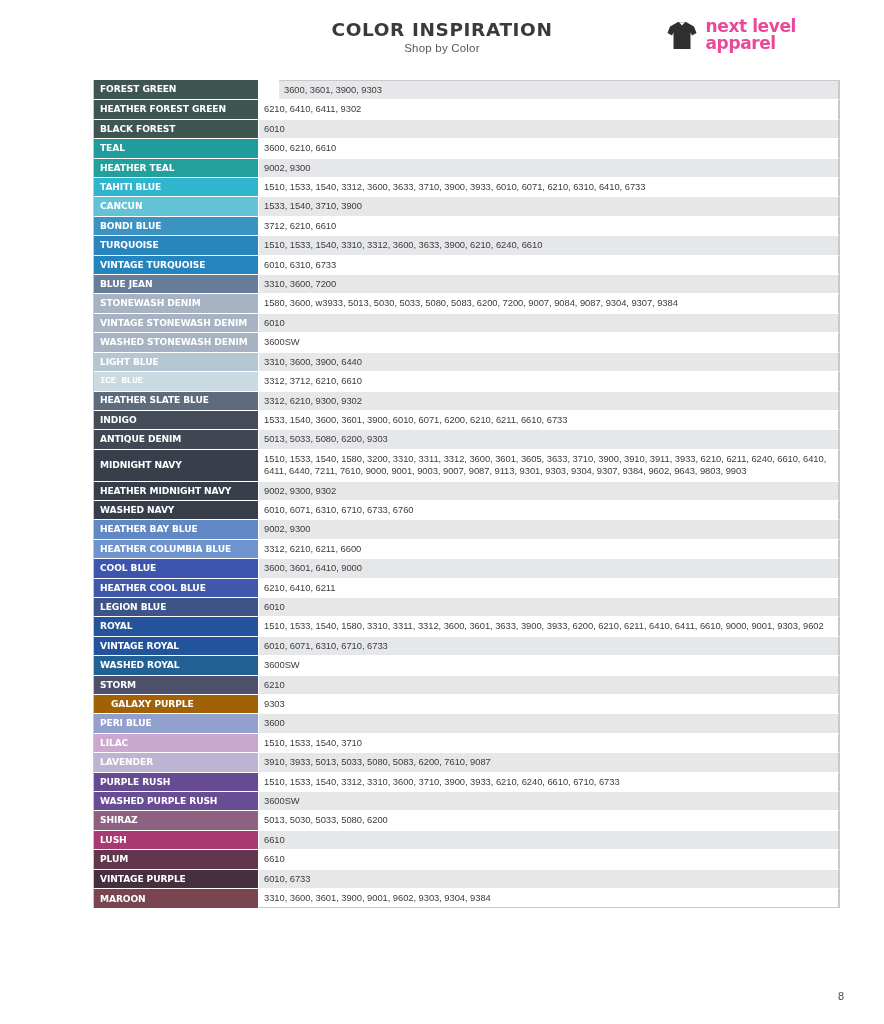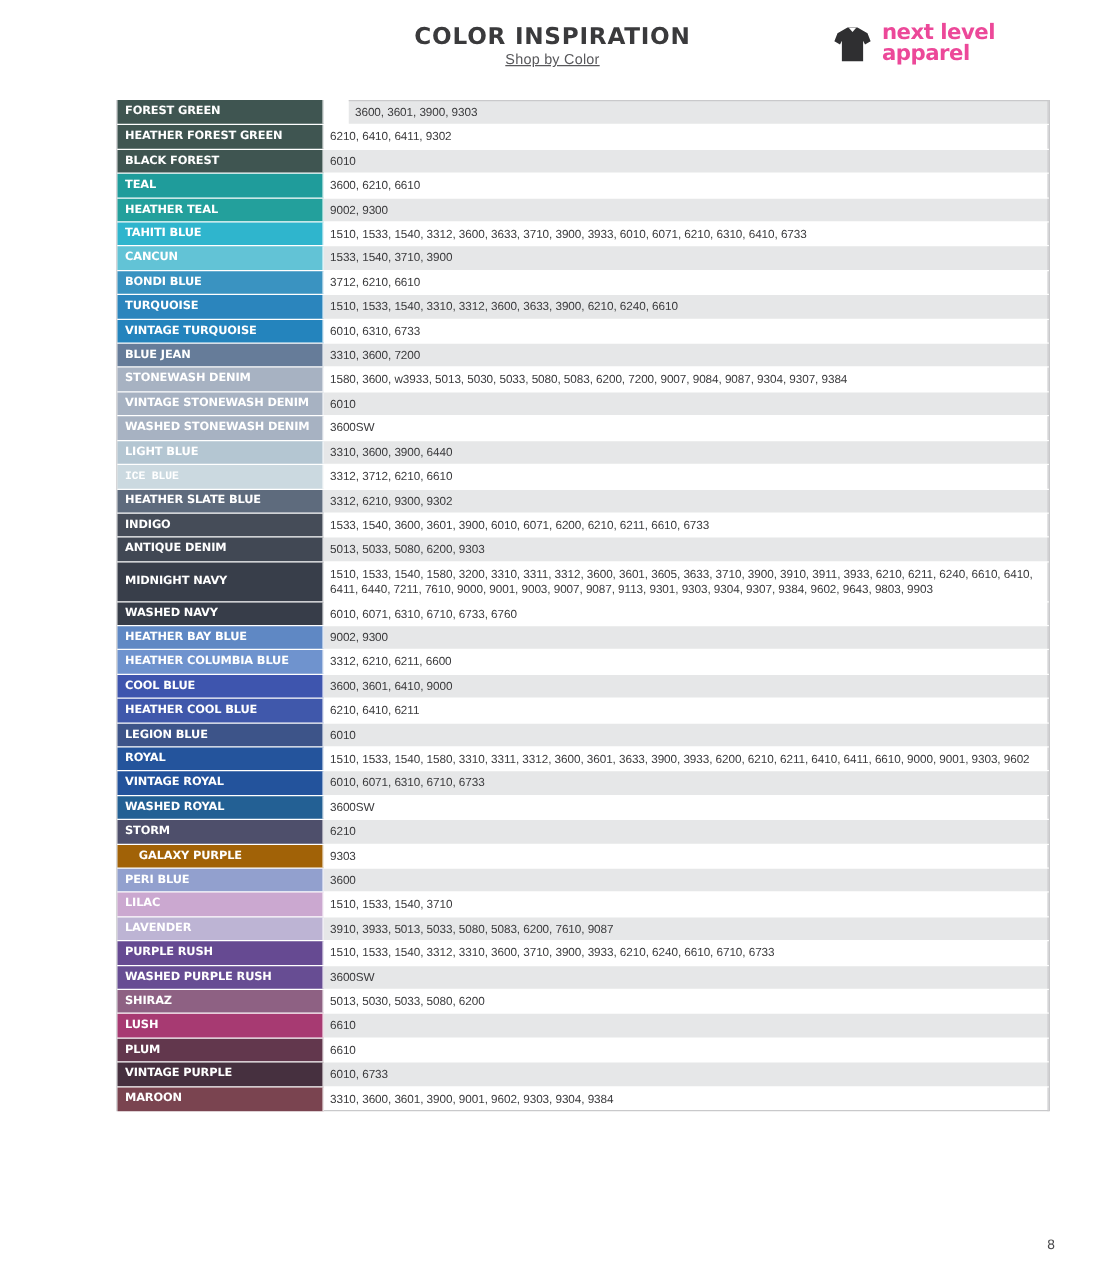--- a/index.html
+++ b/index.html
@@ -41,7 +41,6 @@
     color: #58585b;
     letter-spacing: 0.2px;
     margin-top: 3px;
-    text-decoration: underline;
   }
   .logo {
     position: absolute;

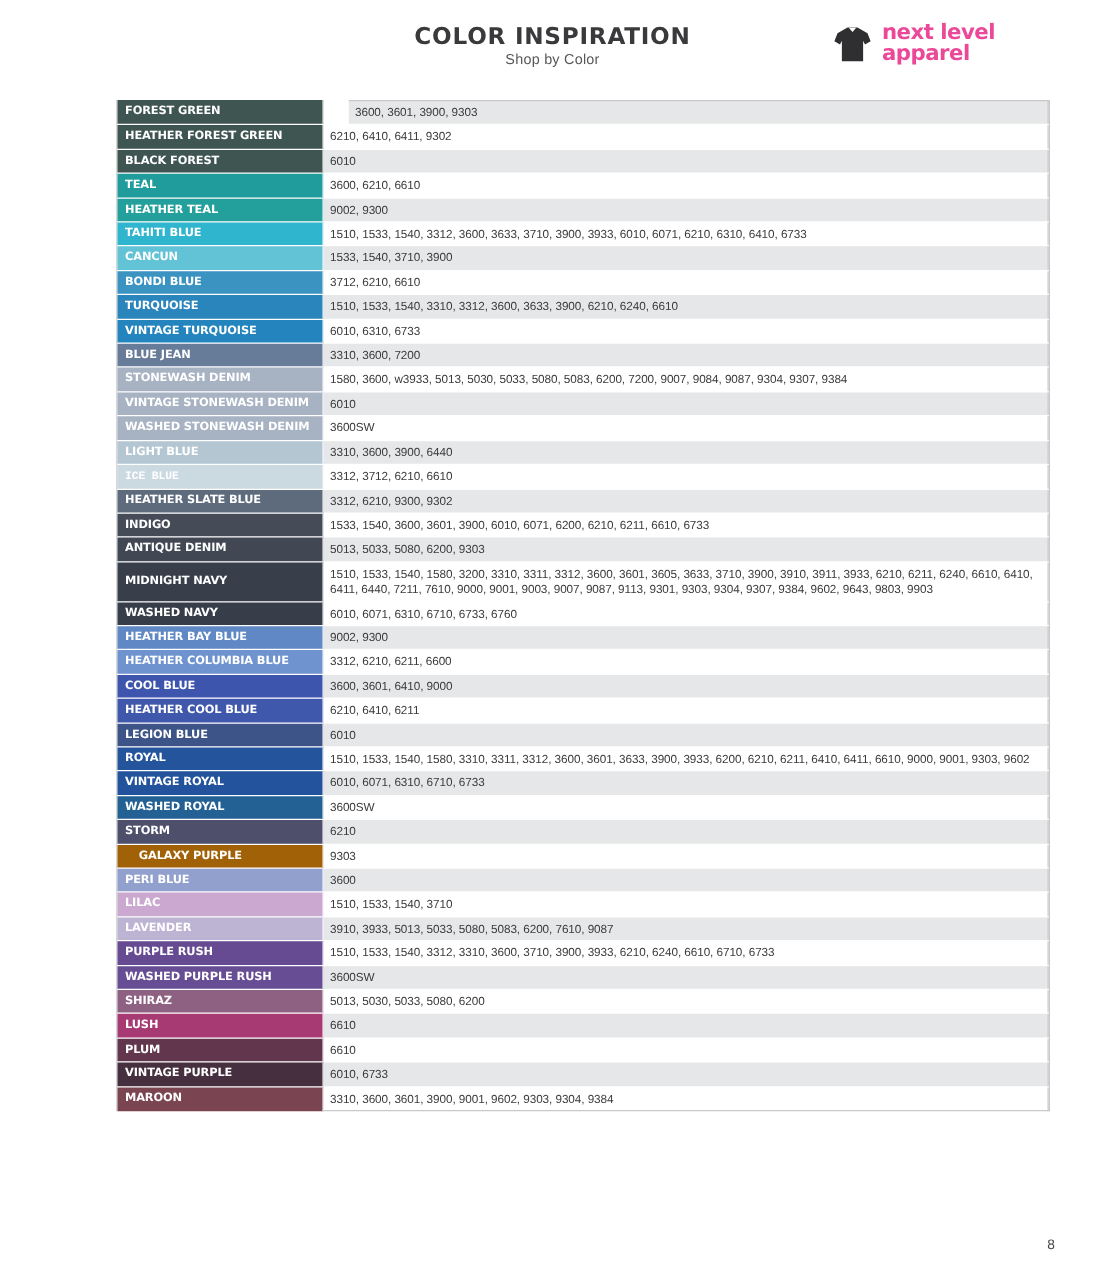--- a/index.html
+++ b/index.html
@@ -225,6 +225,10 @@
       <div class="swatch" style="background: rgb(56, 62, 74);">MIDNIGHT NAVY</div>
       <div class="codes">1510, 1533, 1540, 1580, 3200, 3310, 3311, 3312, 3600, 3601, 3605, 3633, 3710, 3900, 3910, 3911, 3933, 6210, 6211, 6240, 6610, 6410, 6411, 6440, 7211, 7610, 9000, 9001, 9003, 9007, 9087, 9113, 9301, 9303, 9304, 9307, 9384, 9602, 9643, 9803, 9903</div>
     </div>
+    <div class="row odd">
+      <div class="swatch" style="background: rgb(55, 61, 73);">HEATHER MIDNIGHT NAVY</div>
+      <div class="codes">9002, 9300, 9302</div>
+    </div>
     <div class="row even">
       <div class="swatch" style="background: rgb(55, 61, 73);">WASHED NAVY</div>
       <div class="codes">6010, 6071, 6310, 6710, 6733, 6760</div>

